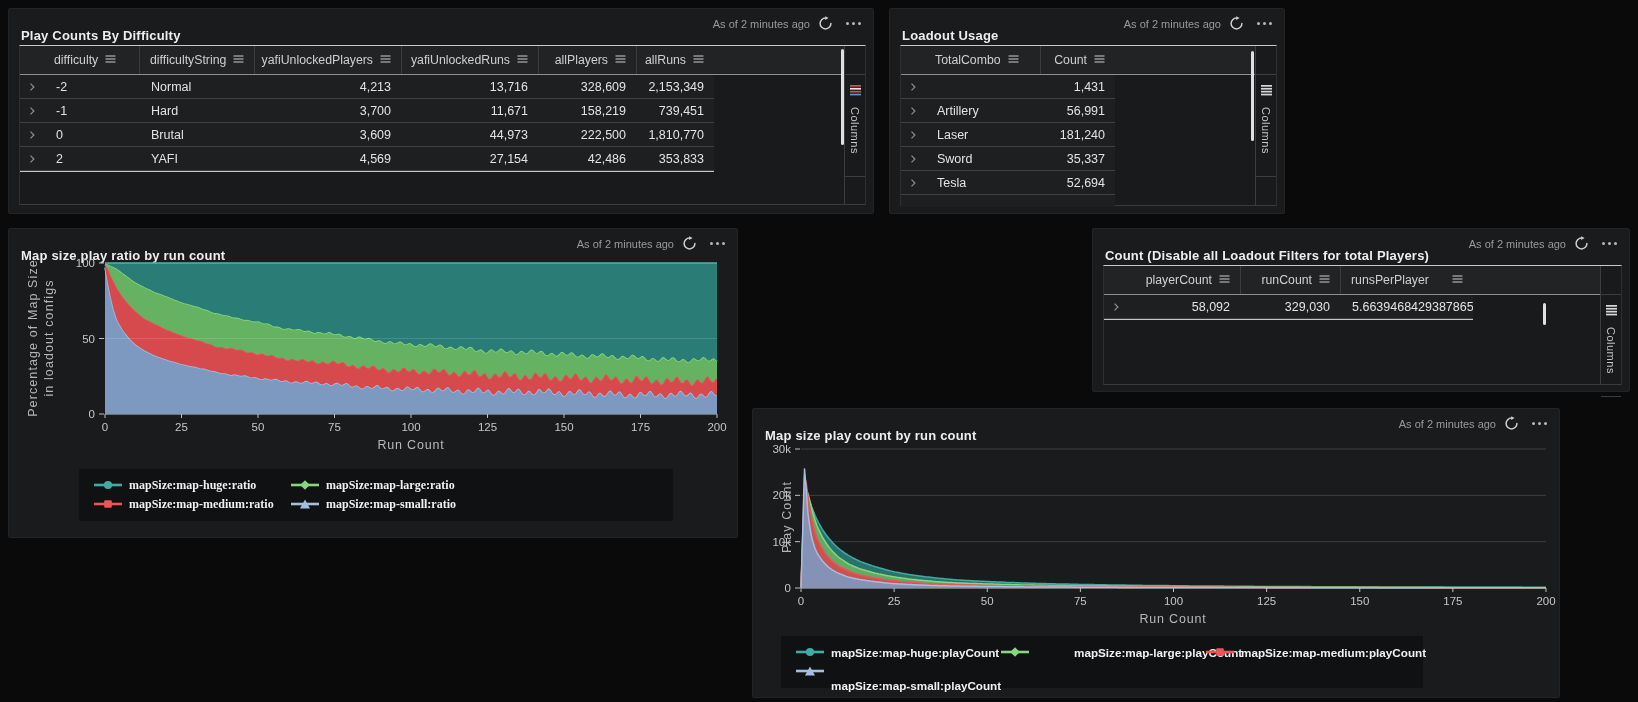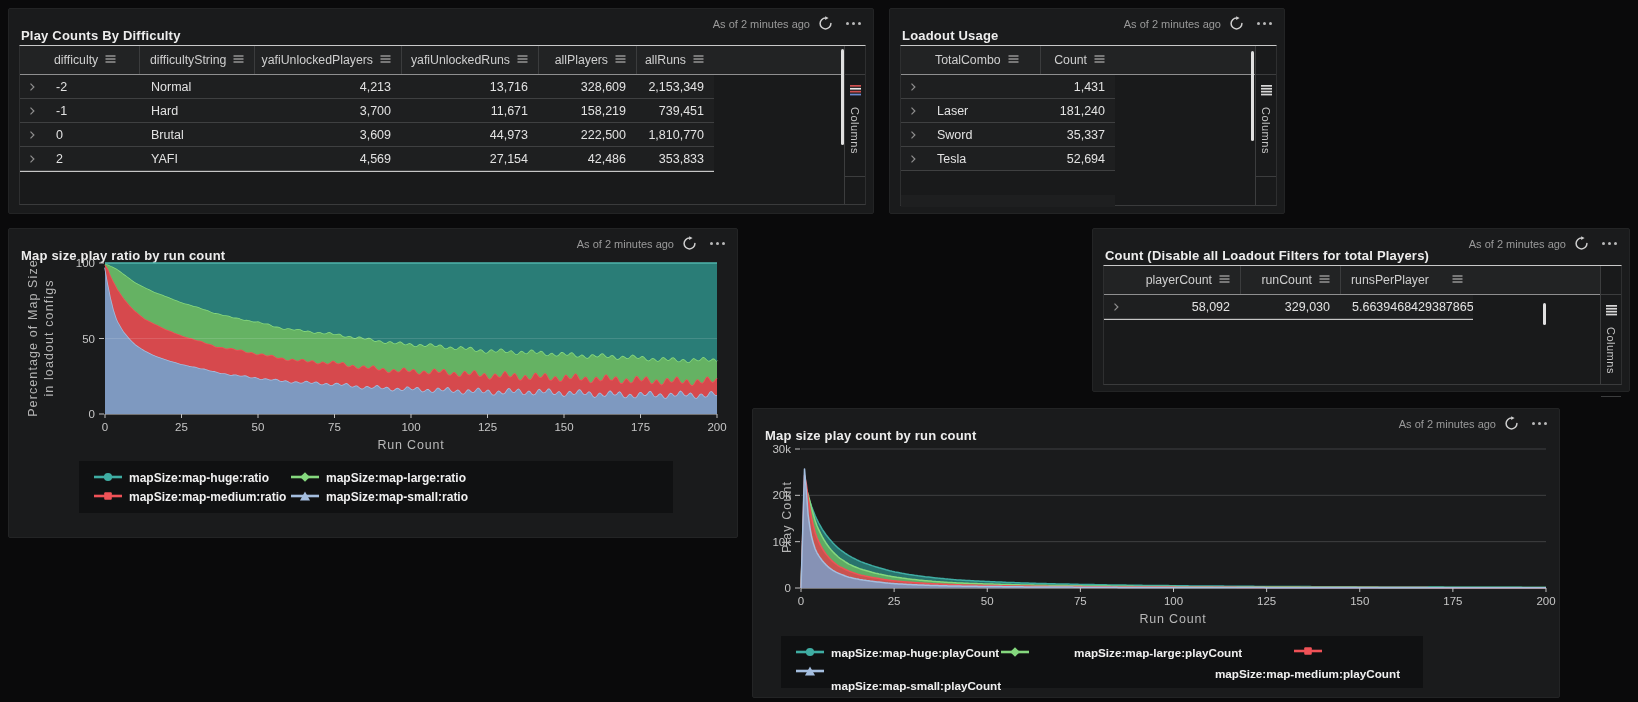--- a/index.html
+++ b/index.html
@@ -268,6 +268,15 @@
                 <path d="M6 3.5 L10.5 8 L6 12.5" fill="none" stroke="#8f8f8f" stroke-width="1.6"></path>
               </svg>
             </div>
+            <div class="cell al" style="width: 115px;">Artillery</div>
+            <div class="cell ar" style="width: 75px;">56,991</div>
+          </div>
+          <div class="trow" style="width: 214px;">
+            <div class="chevcell" style="width: 24px;">
+              <svg width="12" height="12" viewBox="0 0 16 16">
+                <path d="M6 3.5 L10.5 8 L6 12.5" fill="none" stroke="#8f8f8f" stroke-width="1.6"></path>
+              </svg>
+            </div>
             <div class="cell al" style="width: 115px;">Laser</div>
             <div class="cell ar" style="width: 75px;">181,240</div>
           </div>

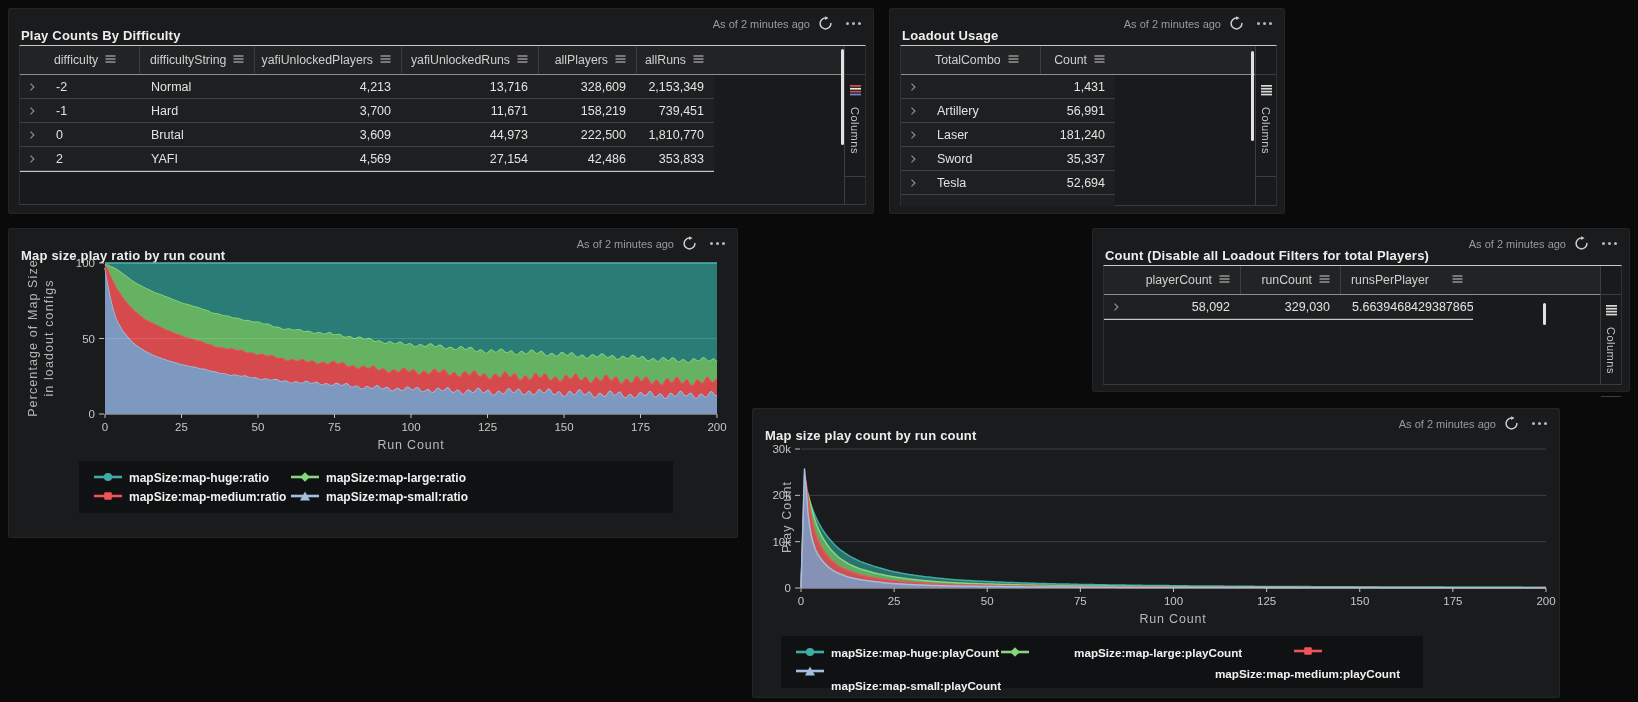--- a/index.html
+++ b/index.html
@@ -376,7 +376,7 @@
       <div>in loadout configs</div>
     </div>
     <div class="xlabel" style="left:302px;top:209px;">Run Count</div>
-    <div class="legend" id="legend-ratio" style="left:70px;top:232px;width:594px;">
+    <div class="legend" id="legend-ratio" style="left:70px;top:240px;width:594px;font-family:Liberation Serif, serif;">
         <div class="lg-item" style="width: 197px;">
           <span><svg width="30" height="12" viewBox="0 0 30 12">
               <line x1="1" y1="6" x2="29" y2="6" stroke="#3fada3" stroke-width="2.6"></line>

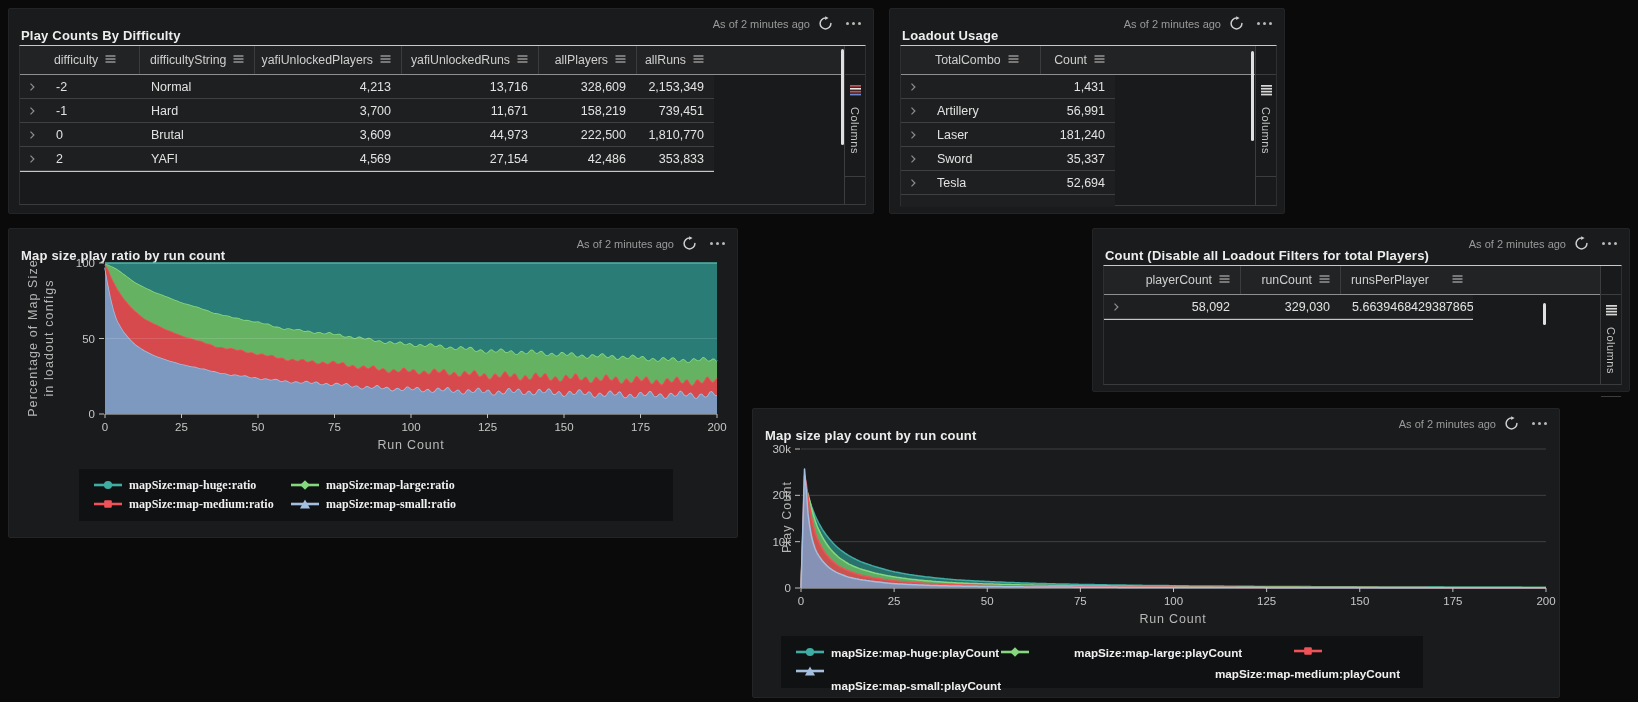--- a/index.html
+++ b/index.html
@@ -566,7 +566,7 @@
             </svg></span>
           <span style="font-size: 11.7px;">mapSize:map-large:playCount</span>
         </div>
-        <div class="lg-item" style="width: 205px; flex-direction: column;">
+        <div class="lg-item" style="width: 205px;">
           <span><svg width="30" height="12" viewBox="0 0 30 12">
               <line x1="1" y1="6" x2="29" y2="6" stroke="#ef5257" stroke-width="2.6"></line>
               <rect x="11.2" y="2.2" width="7.6" height="7.6" rx="1" fill="#ef5257"></rect>

